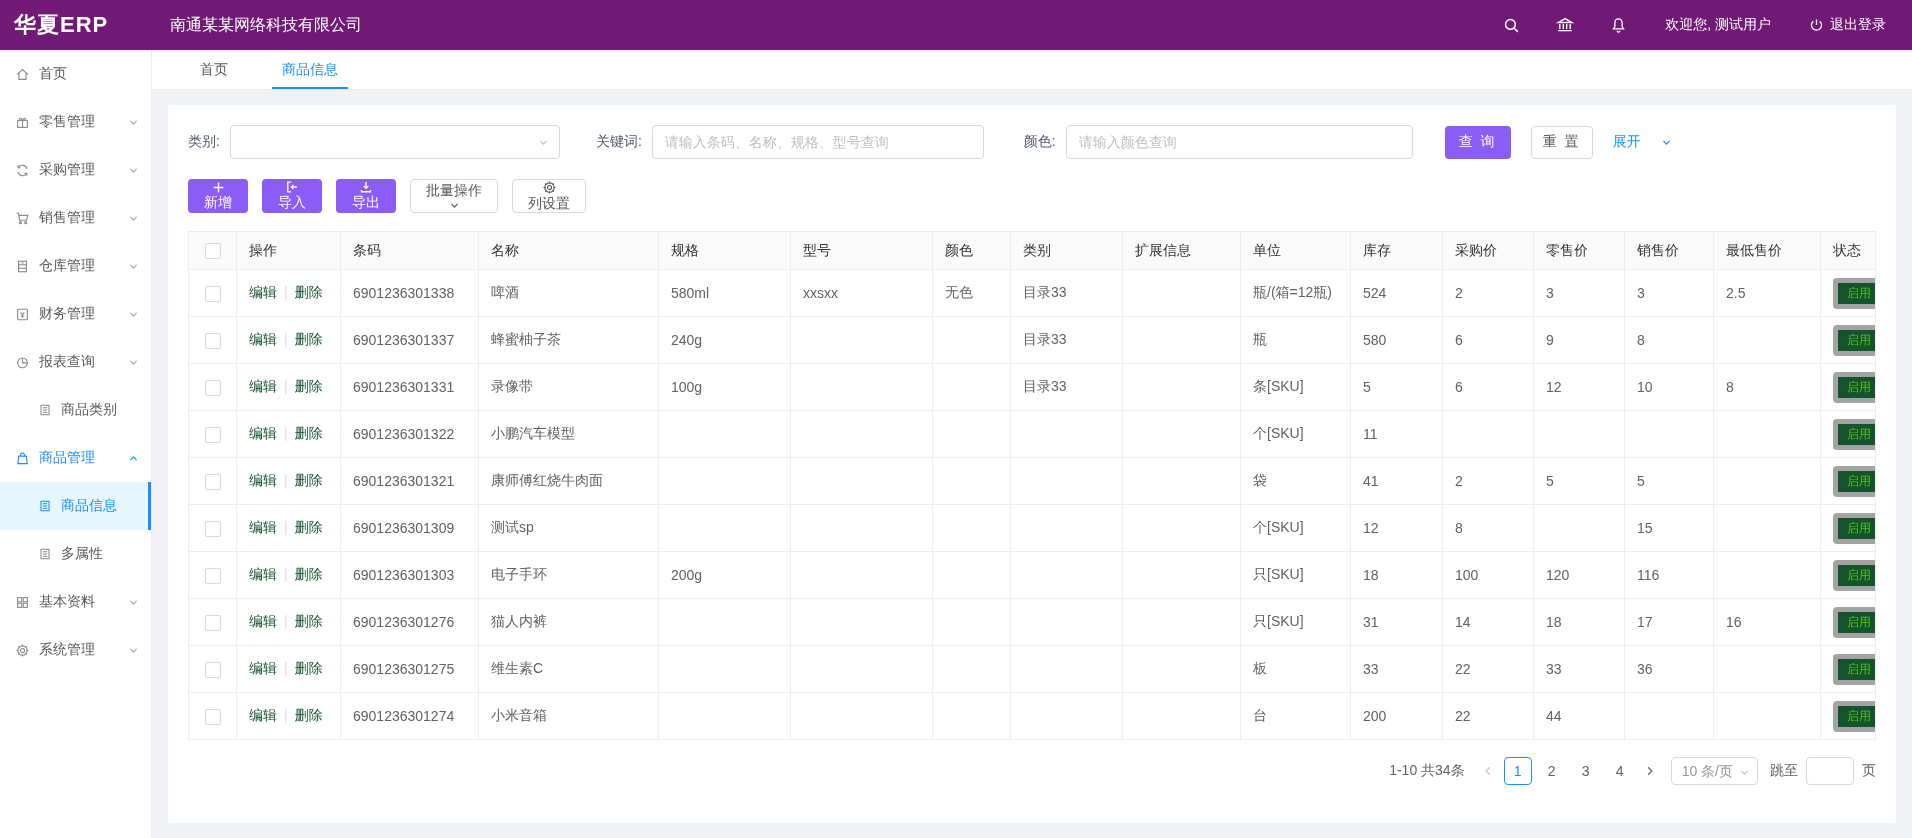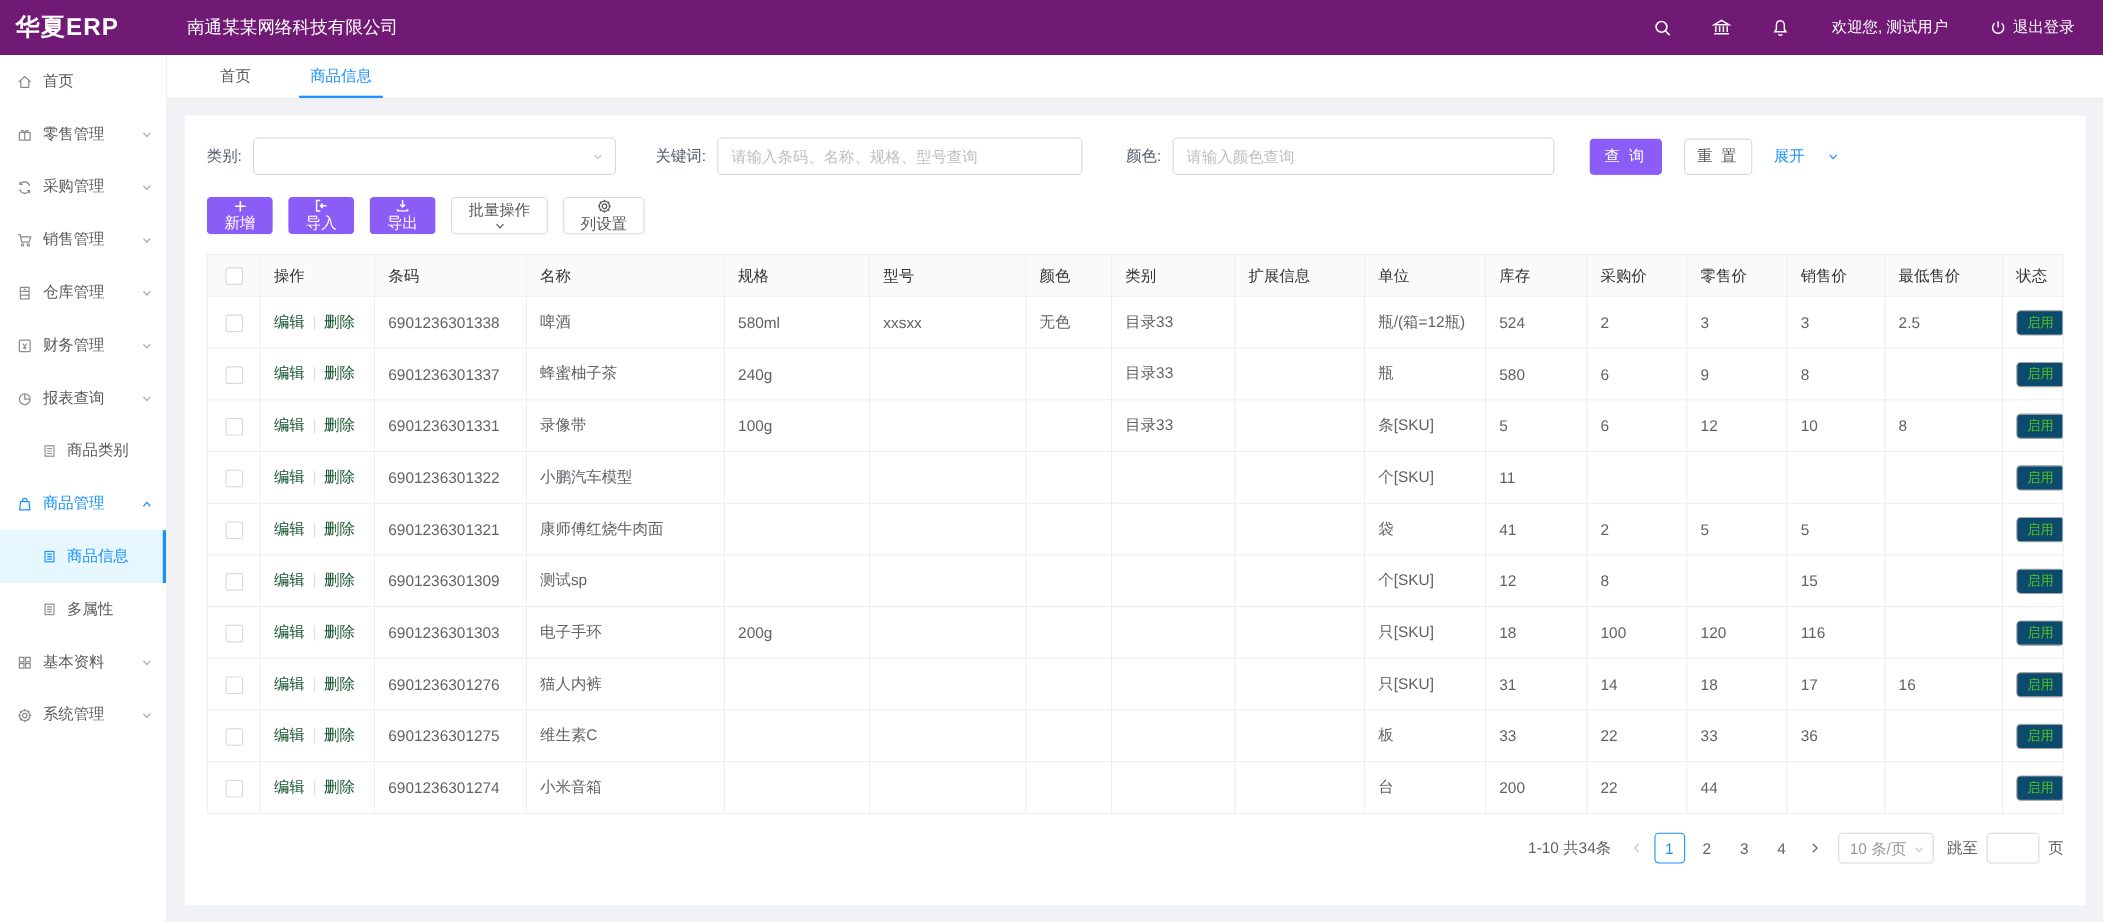--- a/index.html
+++ b/index.html
@@ -78,7 +78,7 @@
   .op-link { color:#14532d; cursor:pointer;text-align:center; }
   .op-sep { color:#e0e0e0; margin:0 7px; }
   .badge-on { display:inline-block; padding:2px 9px; font-size:12px; color:#52c41a;
-    border:1px solid #a3a3a3; background:#0c4a6e; border-radius:4px; }
+    border:5px solid #a3a3a3; background:#14532d; border-radius:4px; }
 
   
   .pager { display:flex; align-items:center; justify-content:flex-end; margin-top:17px;

